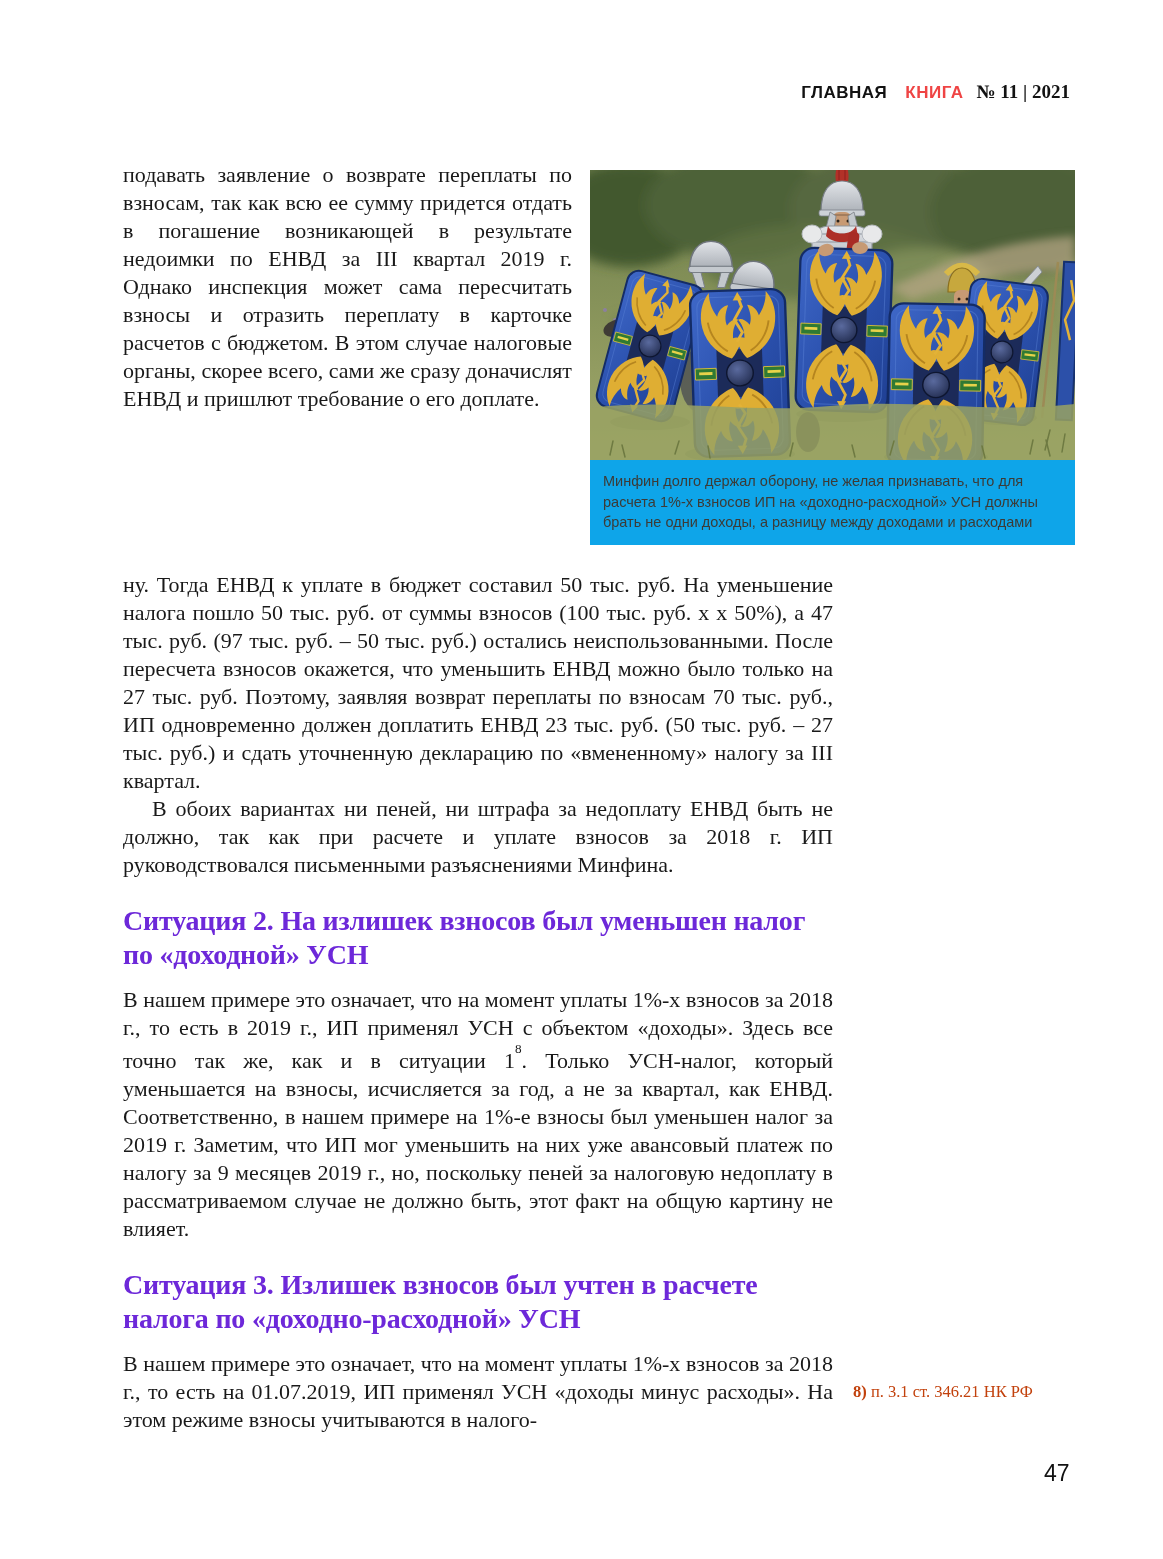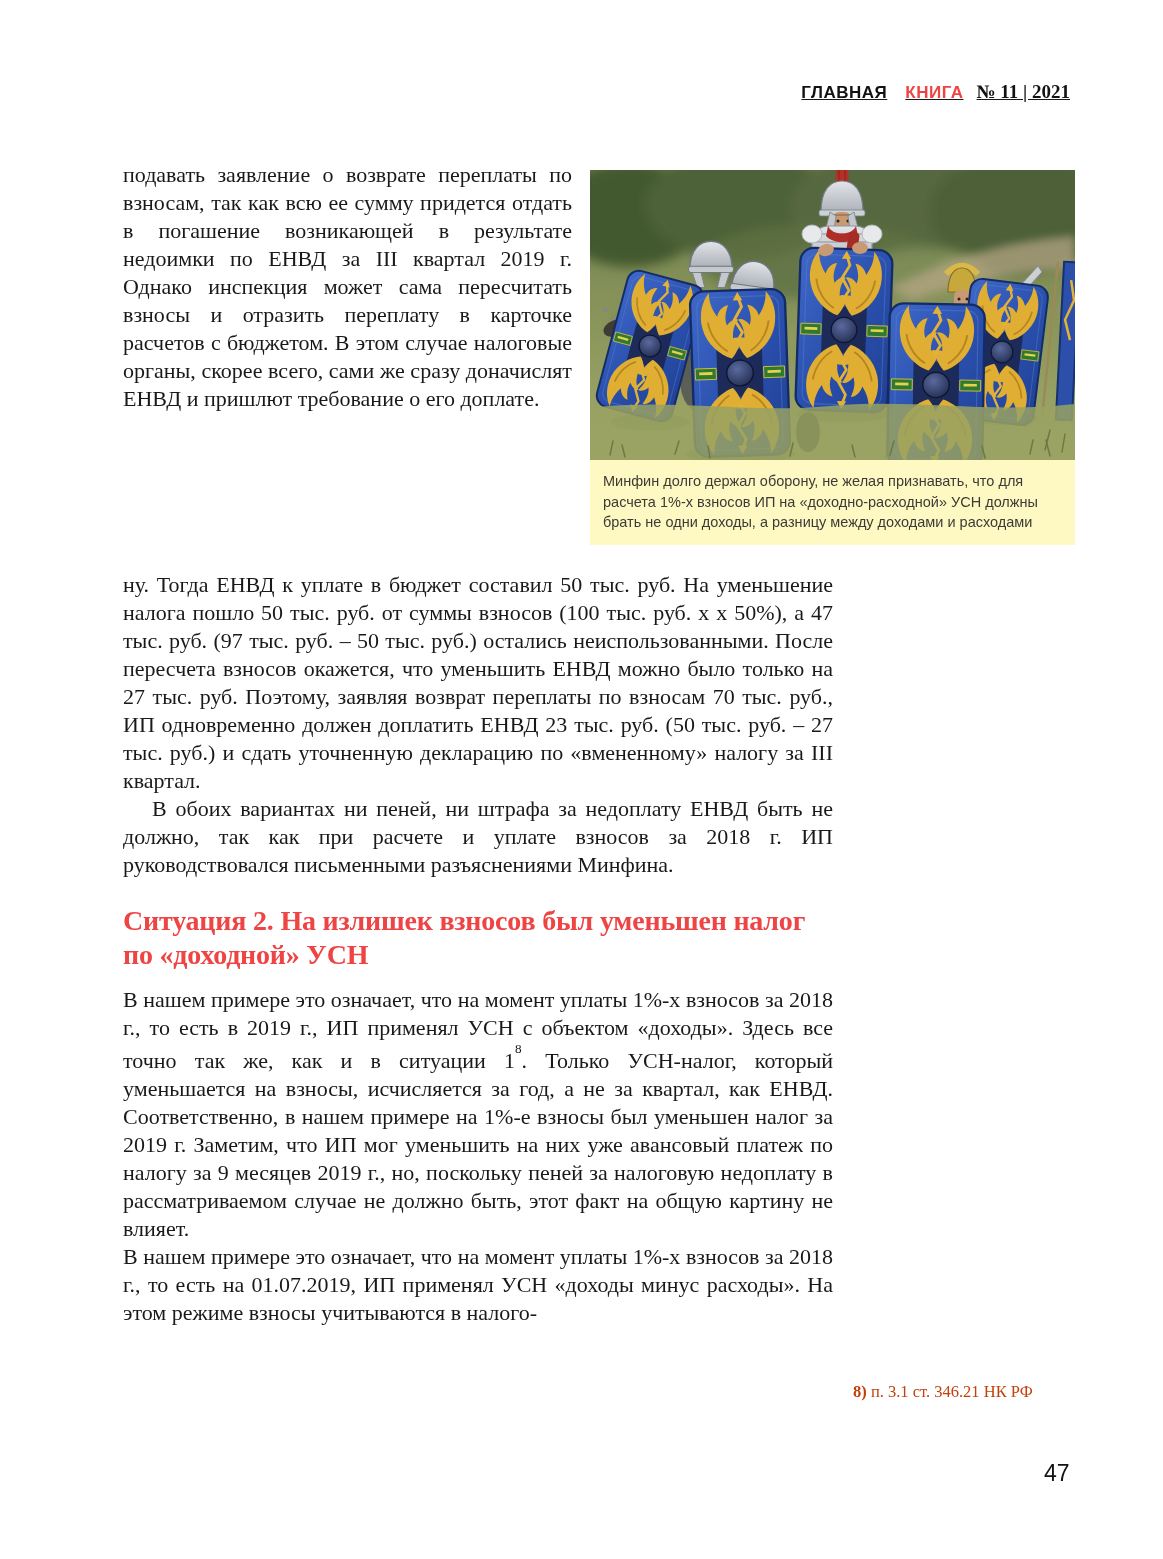--- a/index.html
+++ b/index.html
@@ -14,7 +14,7 @@
   
   .runhead {
     position:absolute; top:81px; right:93px;
-    display:flex; align-items:baseline; white-space:nowrap;text-decoration:underline;
+    display:flex; align-items:baseline; white-space:nowrap;
   }
   .mag-black {
     font-family:"Liberation Sans", sans-serif; font-weight:700;

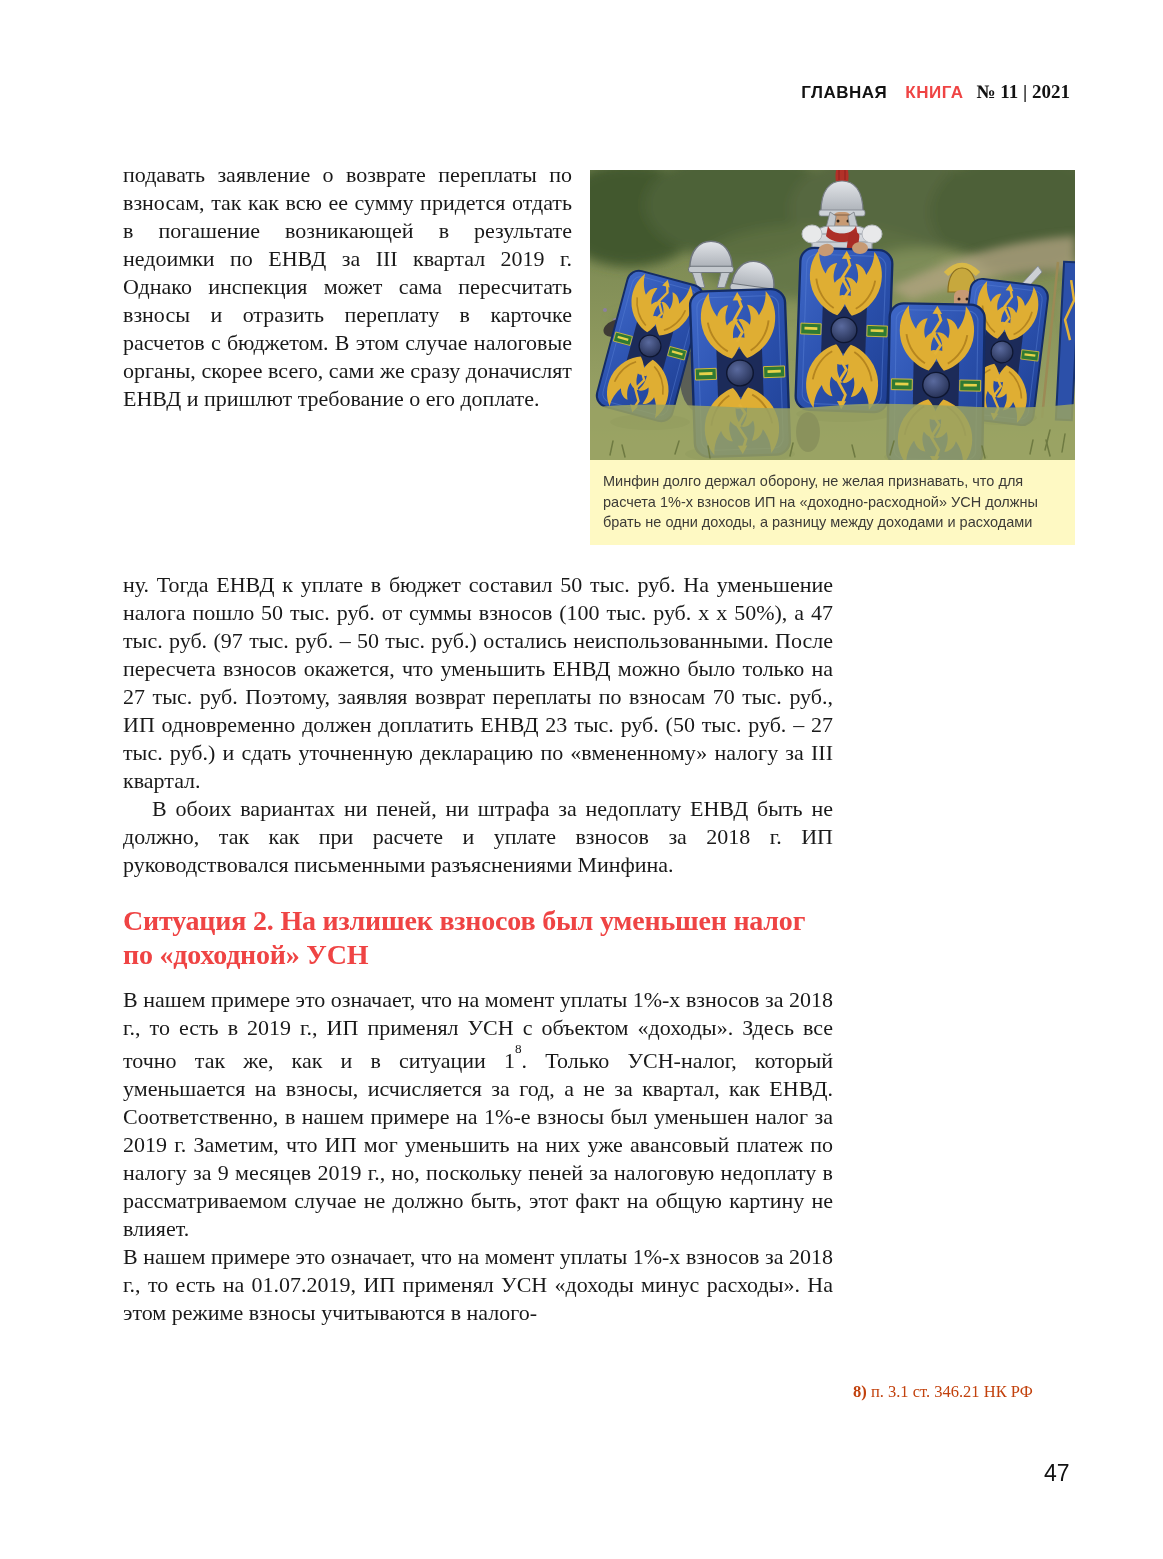--- a/index.html
+++ b/index.html
@@ -41,7 +41,7 @@
   .figure { position:absolute; left:590px; top:170px; width:485px; }
   .figure svg { display:block; }
   .figcaption {
-    background:#fef9c3; padding:11px 13px 12px 13px;
+    background:#0ea5e9; padding:11px 13px 12px 13px;
     font-family:"Liberation Sans", sans-serif;
     font-size:14.5px; line-height:20.5px; color:#3c3b37;
   }

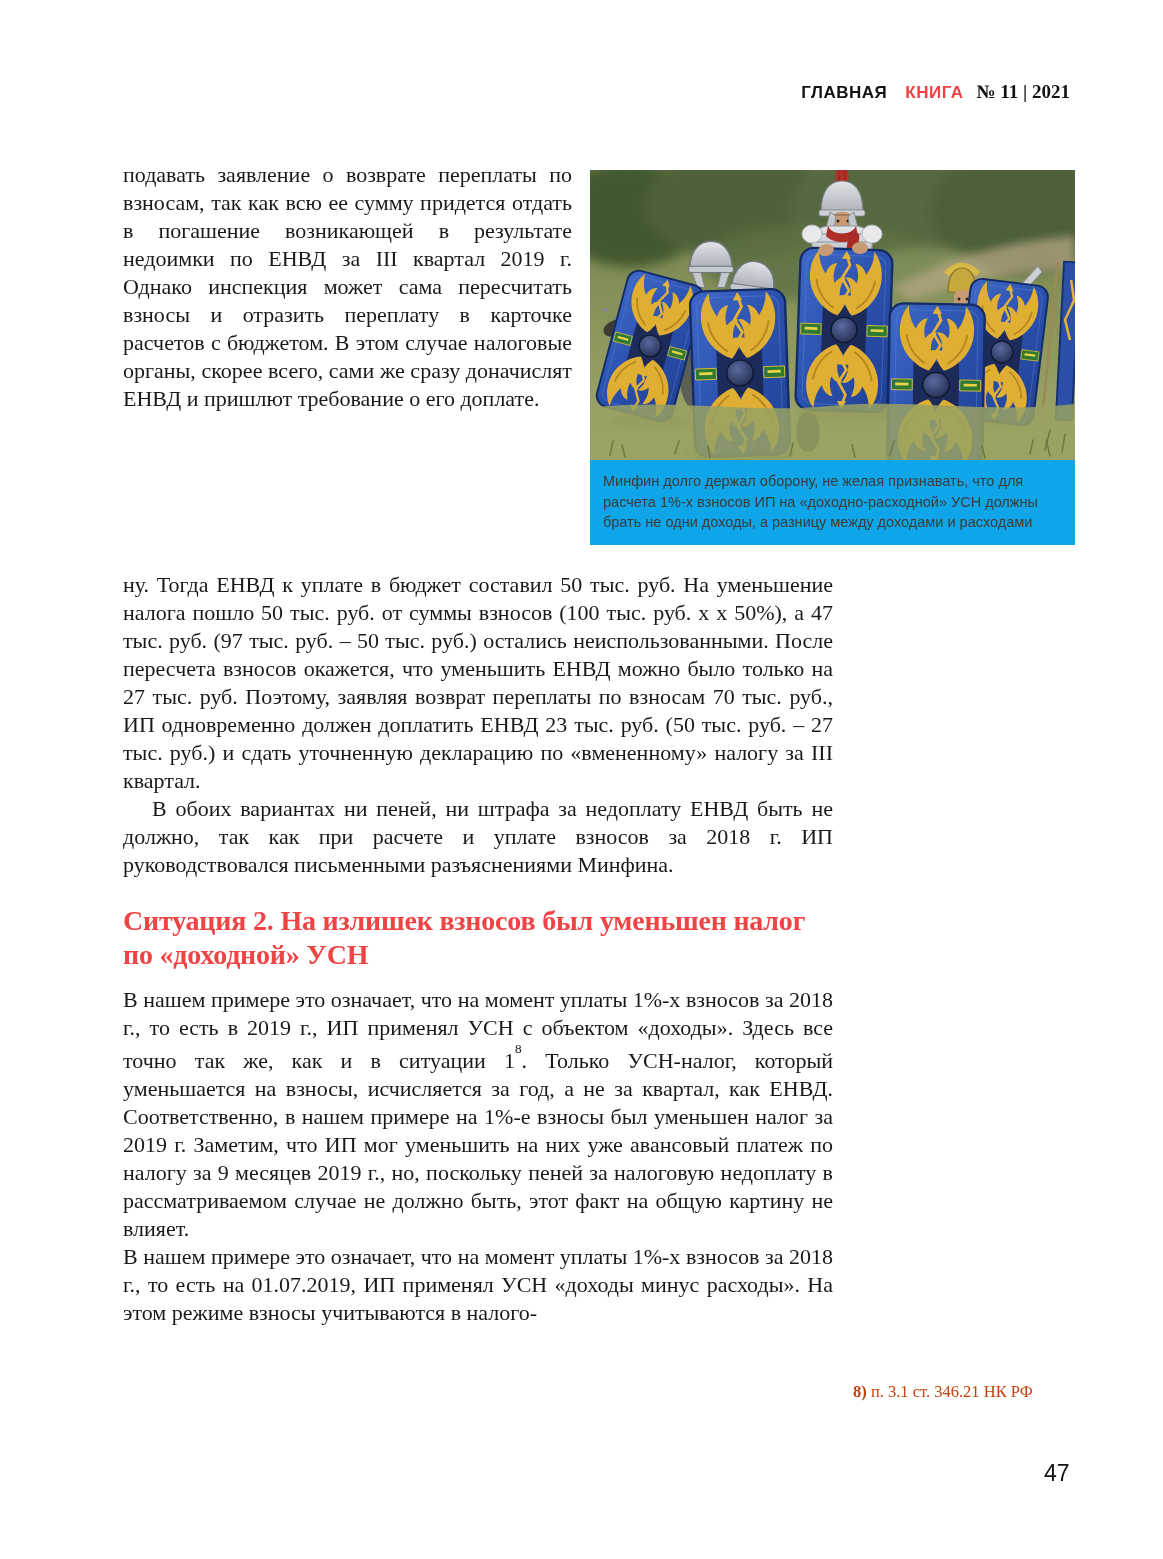--- a/index.html
+++ b/index.html
@@ -55,7 +55,7 @@
   .sect {
     font-family:"Liberation Serif", serif; font-weight:700;
     font-size:28px; line-height:34px; text-align:left;
-    margin-top:25px; letter-spacing:-0.2px; color:#ef4444;
+    margin-top:25px; letter-spacing:-0.2px; color:#6d28d9;
   }
   .sect + p { margin-top:14px; }
   sup.fn { font-size:0.6em; position:relative; top:-0.55em; }

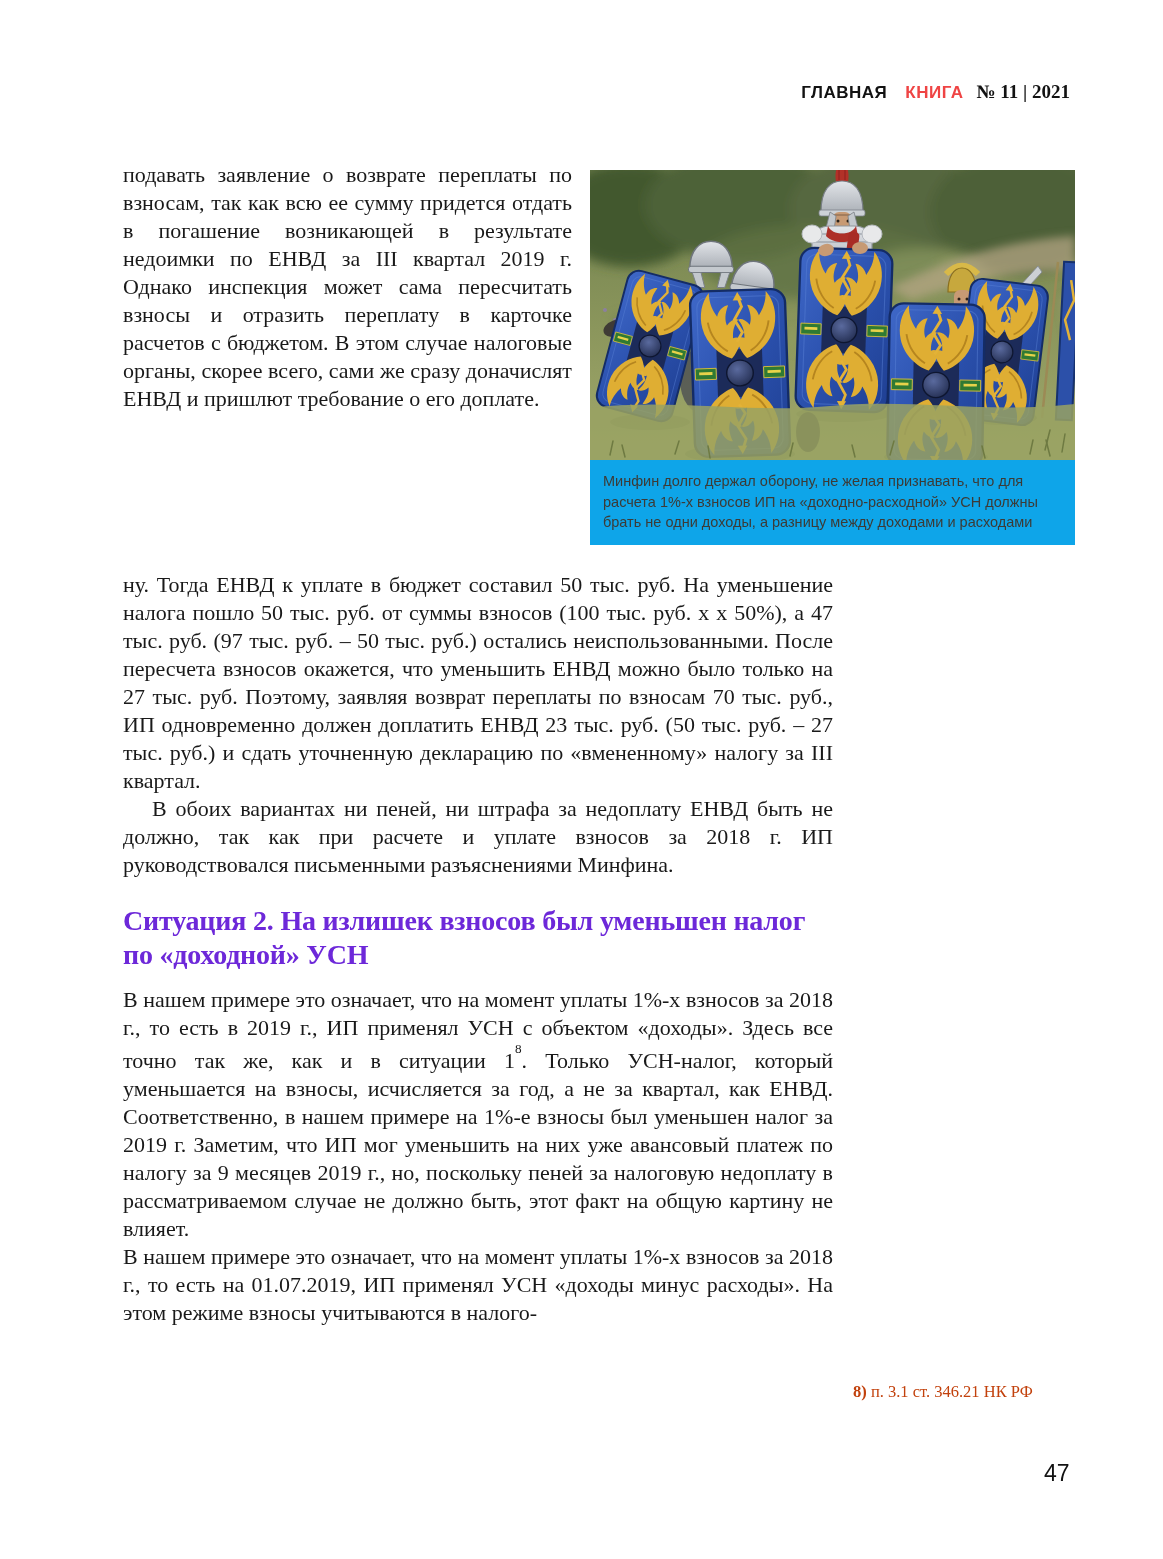--- a/index.html
+++ b/index.html
@@ -262,6 +262,7 @@
     <h2 class="sect">Ситуация 2. На излишек взносов был уменьшен налог по «доходной» УСН</h2>
     <p><span>В нашем примере это означает, что на момент уплаты 1%-х взносов за 2018 г., то есть в 2019 г., ИП применял УСН с объектом «доходы». Здесь все точно так же, как и в ситуации 1</span><sup class="fn">8</sup><span>. Только УСН-налог, который уменьшается на взносы, исчисляется за год, а не за квартал, как ЕНВД. Соответственно, в нашем примере на 1%-е взносы был уменьшен налог за 2019 г. Заметим, что ИП мог уменьшить на них уже авансовый платеж по налогу за 9 месяцев 2019 г., но, поскольку пеней за налоговую недоплату в рассматриваемом случае не должно быть, этот факт на общую картину не влияет.</span></p>
 
+    <h2 class="sect">Ситуация 3. Излишек взносов был учтен в расчете налога по «доходно-расходной» УСН</h2>
     <p>В нашем примере это означает, что на момент уплаты 1%-х взносов за 2018 г., то есть на 01.07.2019, ИП применял УСН «доходы минус расходы». На этом режиме взносы учитываются в налого-</p>
   </div>
 

